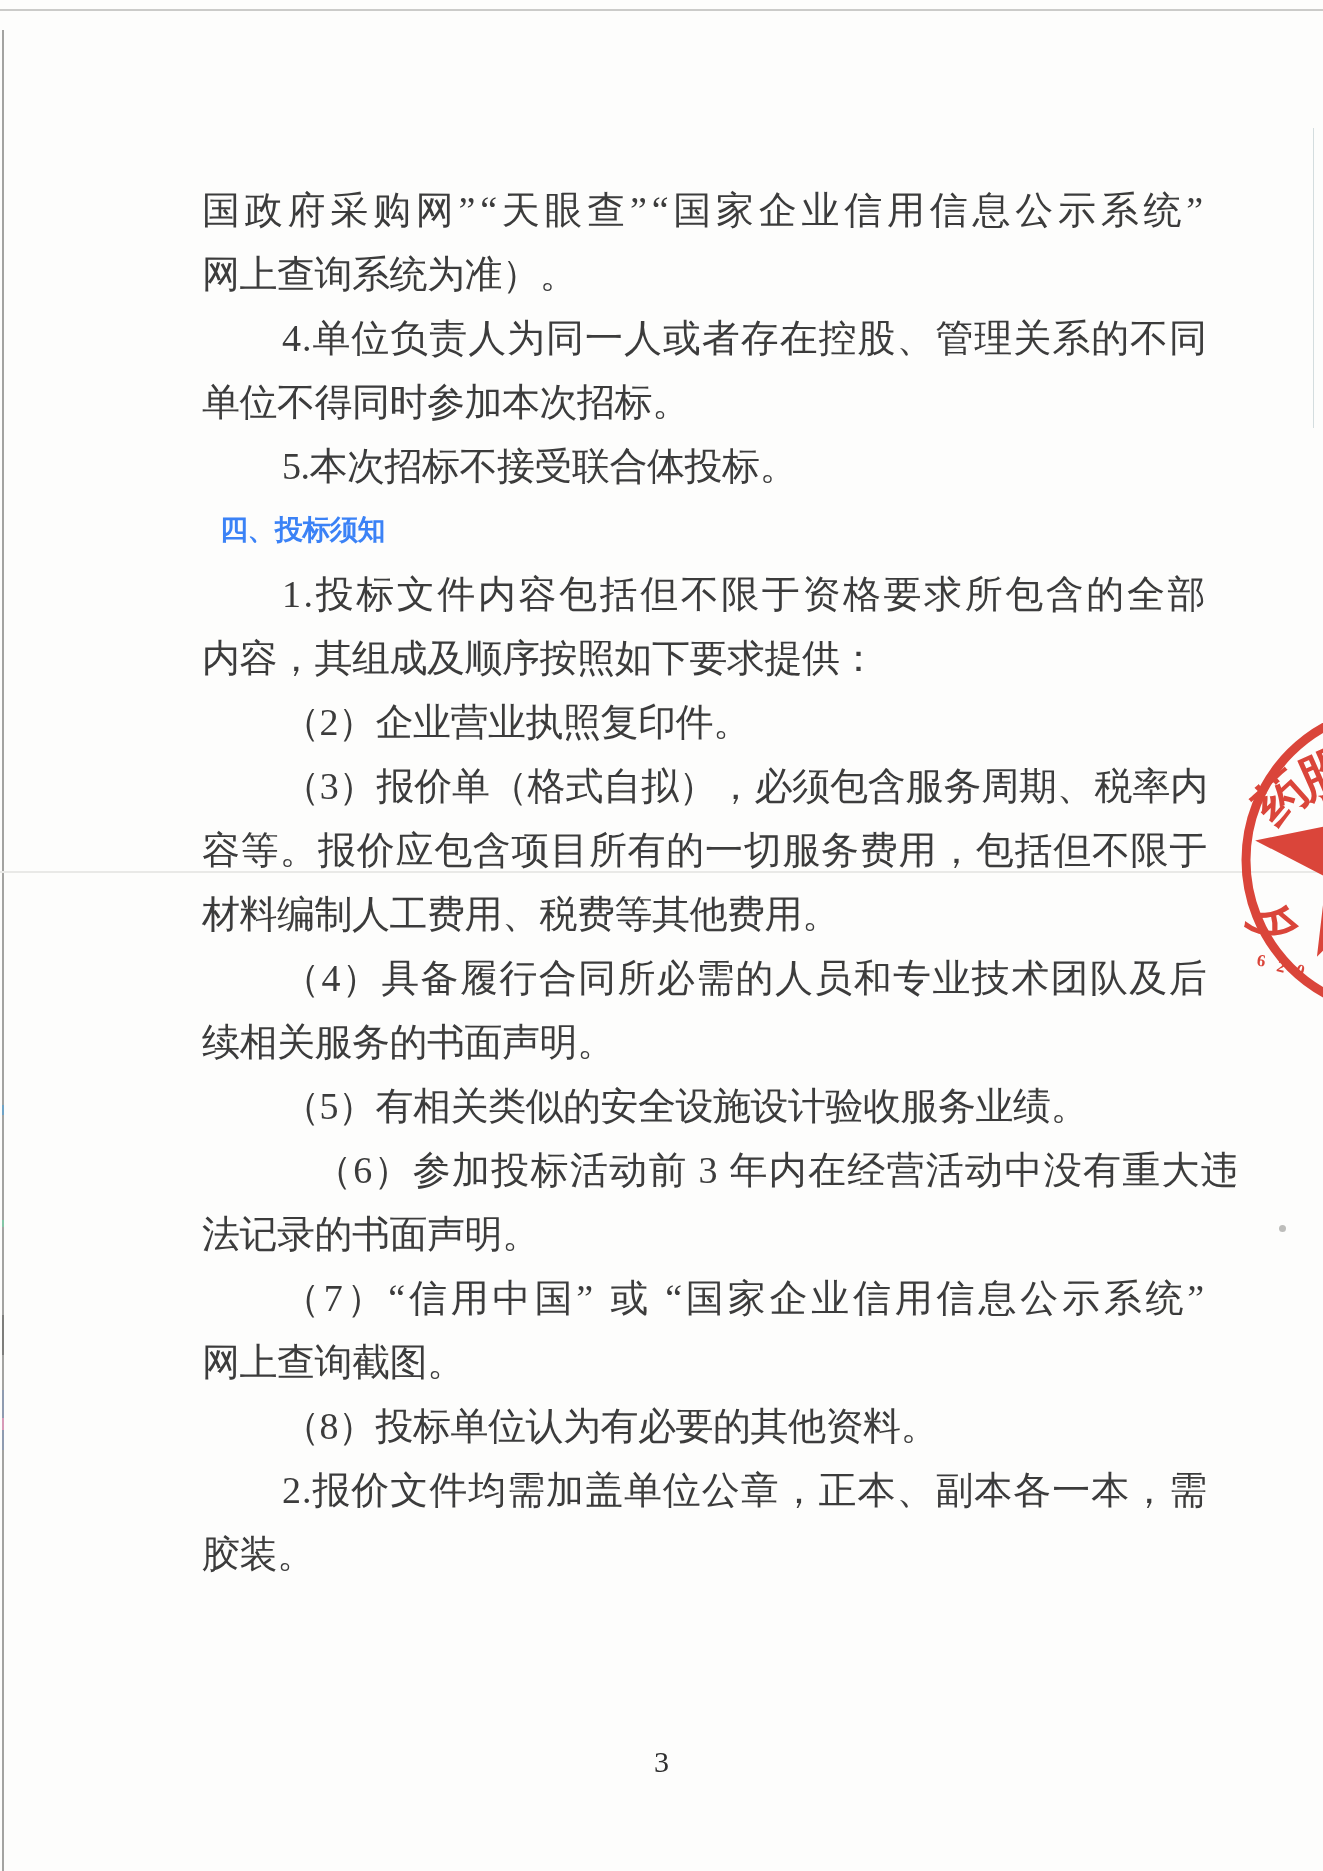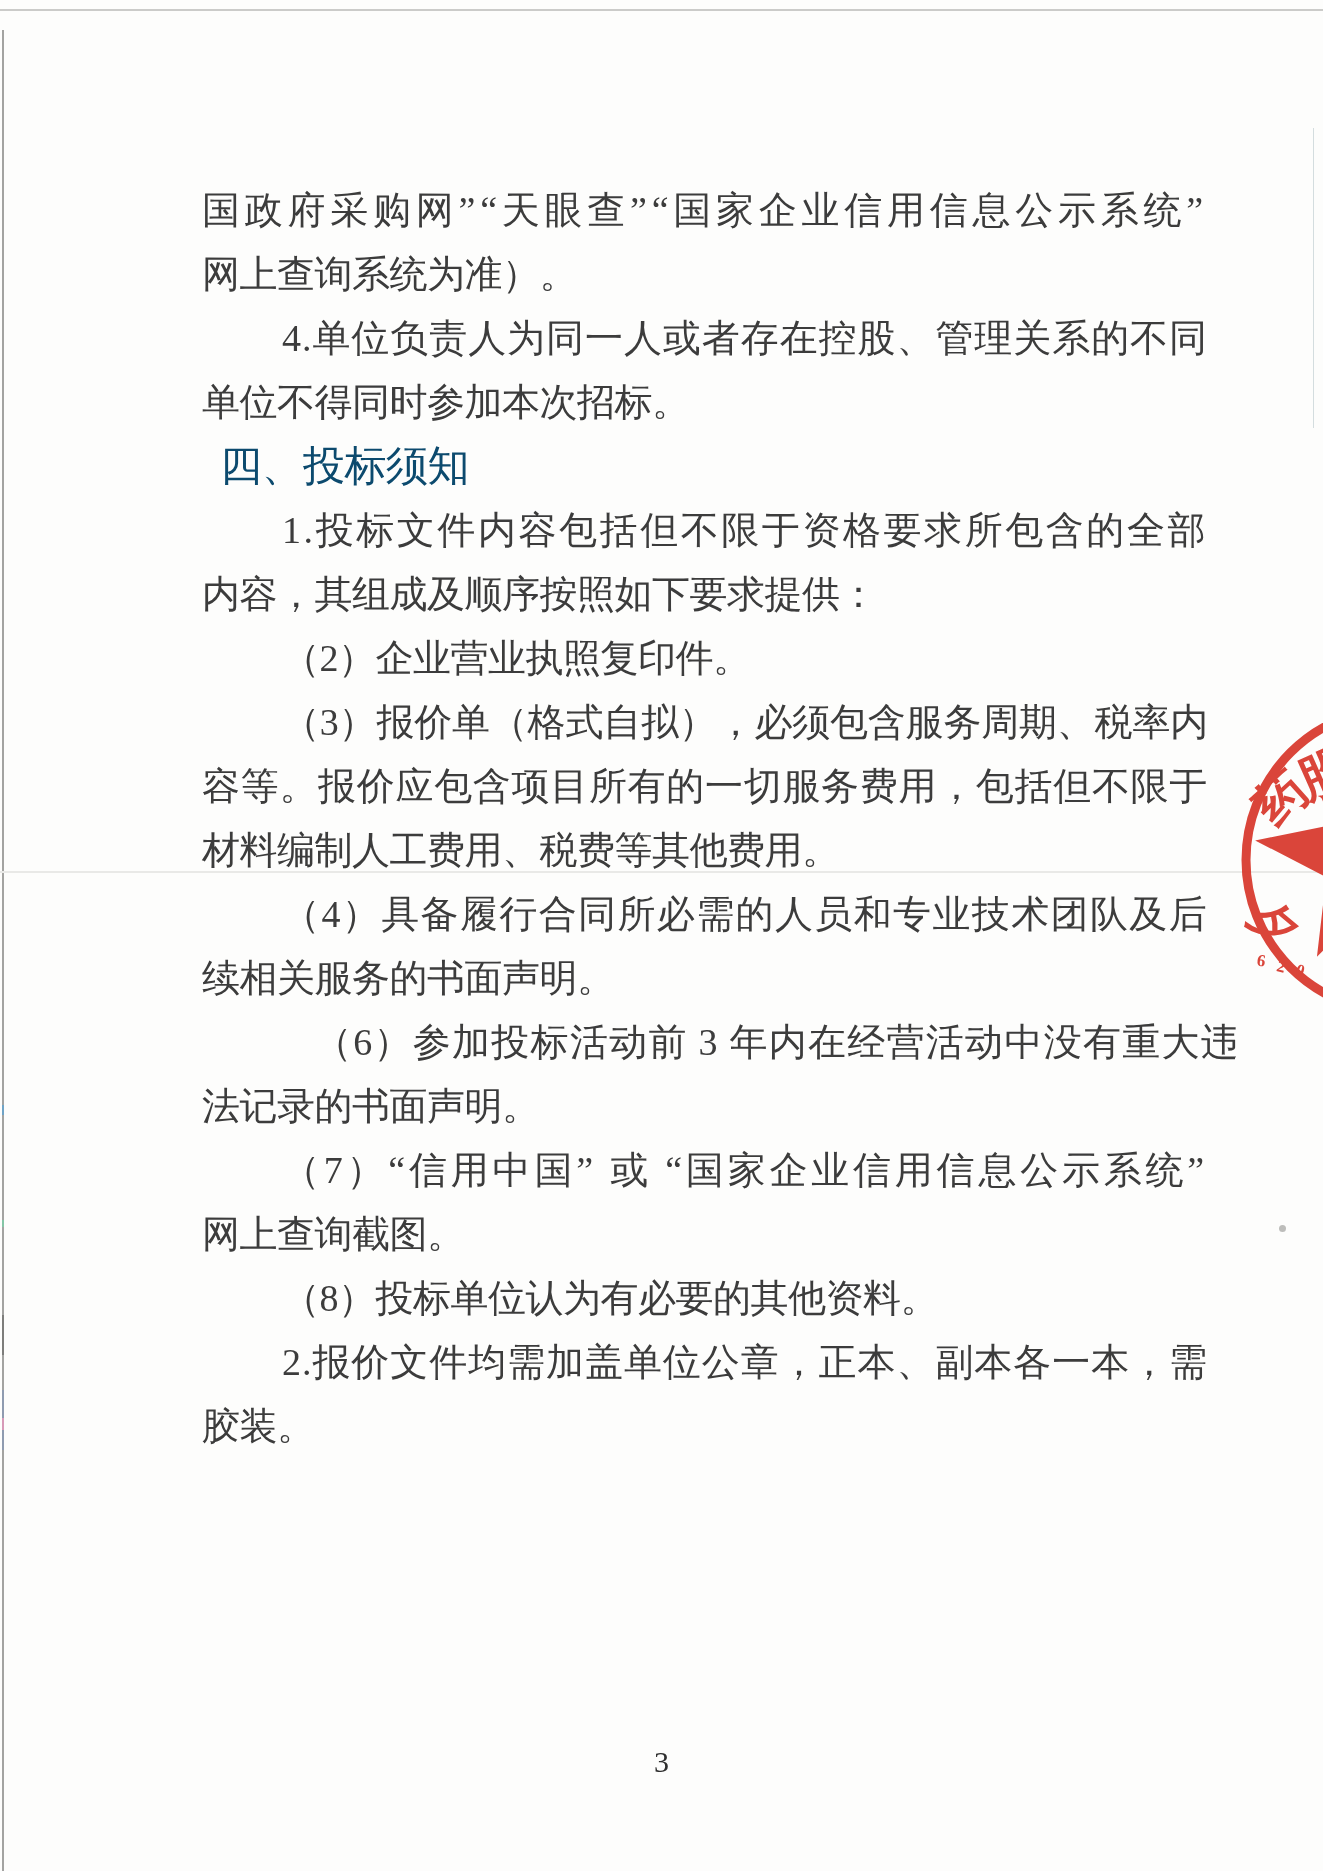--- a/index.html
+++ b/index.html
@@ -66,6 +66,7 @@
       <div class="line"><span>网上查询系统为准）。</span></div>
       <div class="line ind full"><span style="letter-spacing: 0.94px;">4.单位负责人为同一人或者存在控股、管理关系的不同</span></div>
       <div class="line"><span>单位不得同时参加本次招标。</span></div>
+      <div class="line ind"><span>5.本次招标不接受联合体投标。</span></div>
       <div class="line head"><span>四、投标须知</span></div>
       <div class="line ind full"><span style="letter-spacing: 2.5625px;">1.投标文件内容包括但不限于资格要求所包含的全部</span></div>
       <div class="line"><span>内容，其组成及顺序按照如下要求提供：</span></div>

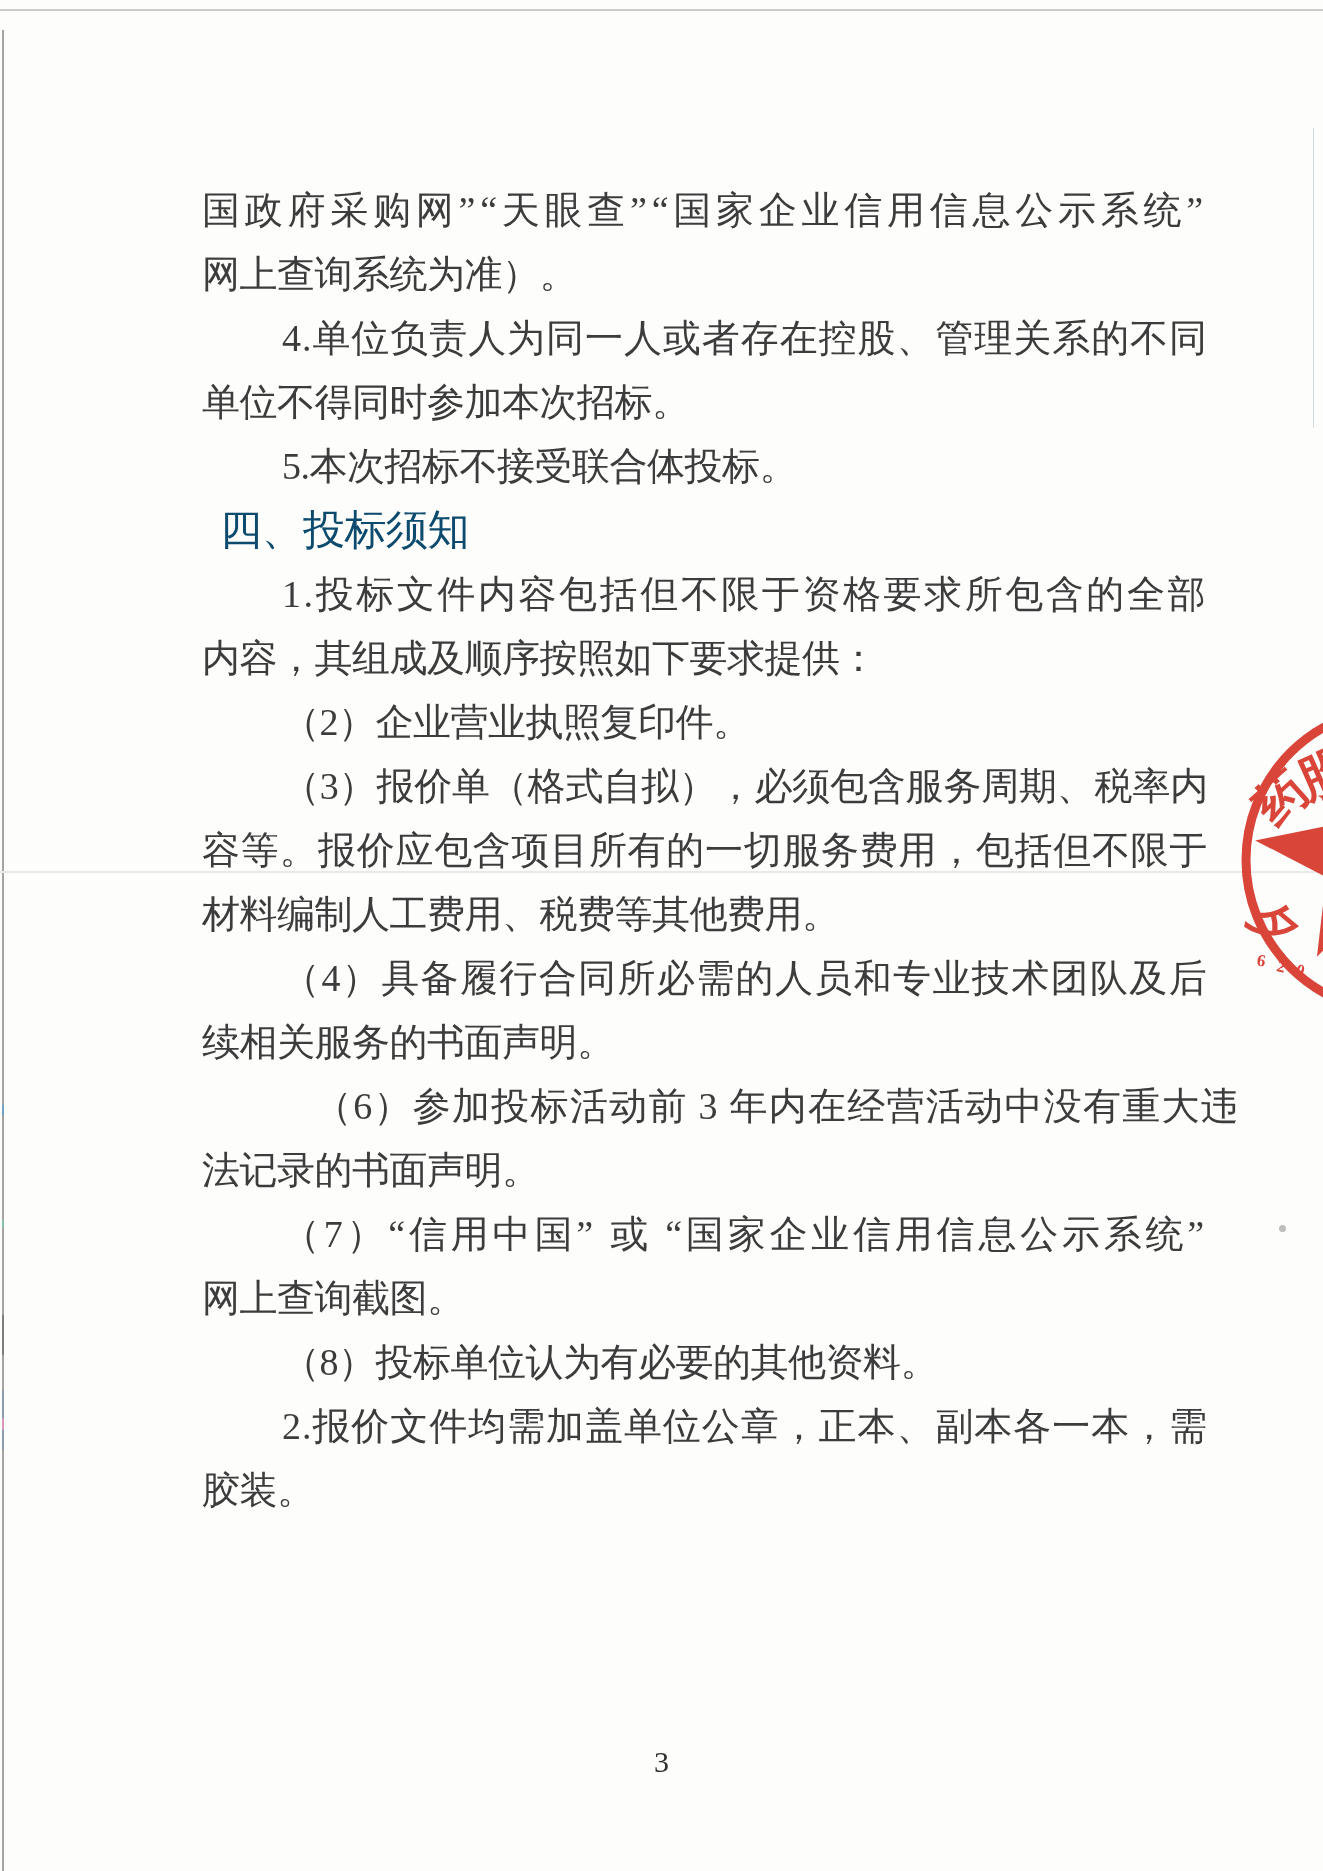--- a/index.html
+++ b/index.html
@@ -32,7 +32,7 @@
   }
   .line span{display:inline-block;}
   .line.ind{padding-left:80px;}
-  .line.head{padding-left:18px;font-weight:normal;font-size:42px;color:#0c4a6e;}
+  .line.head{padding-left:18px;font-weight:bold;font-size:28px;color:#3b82f6;}
 
   .page-number{
     position:absolute;left:0;top:1745px;width:1323px;

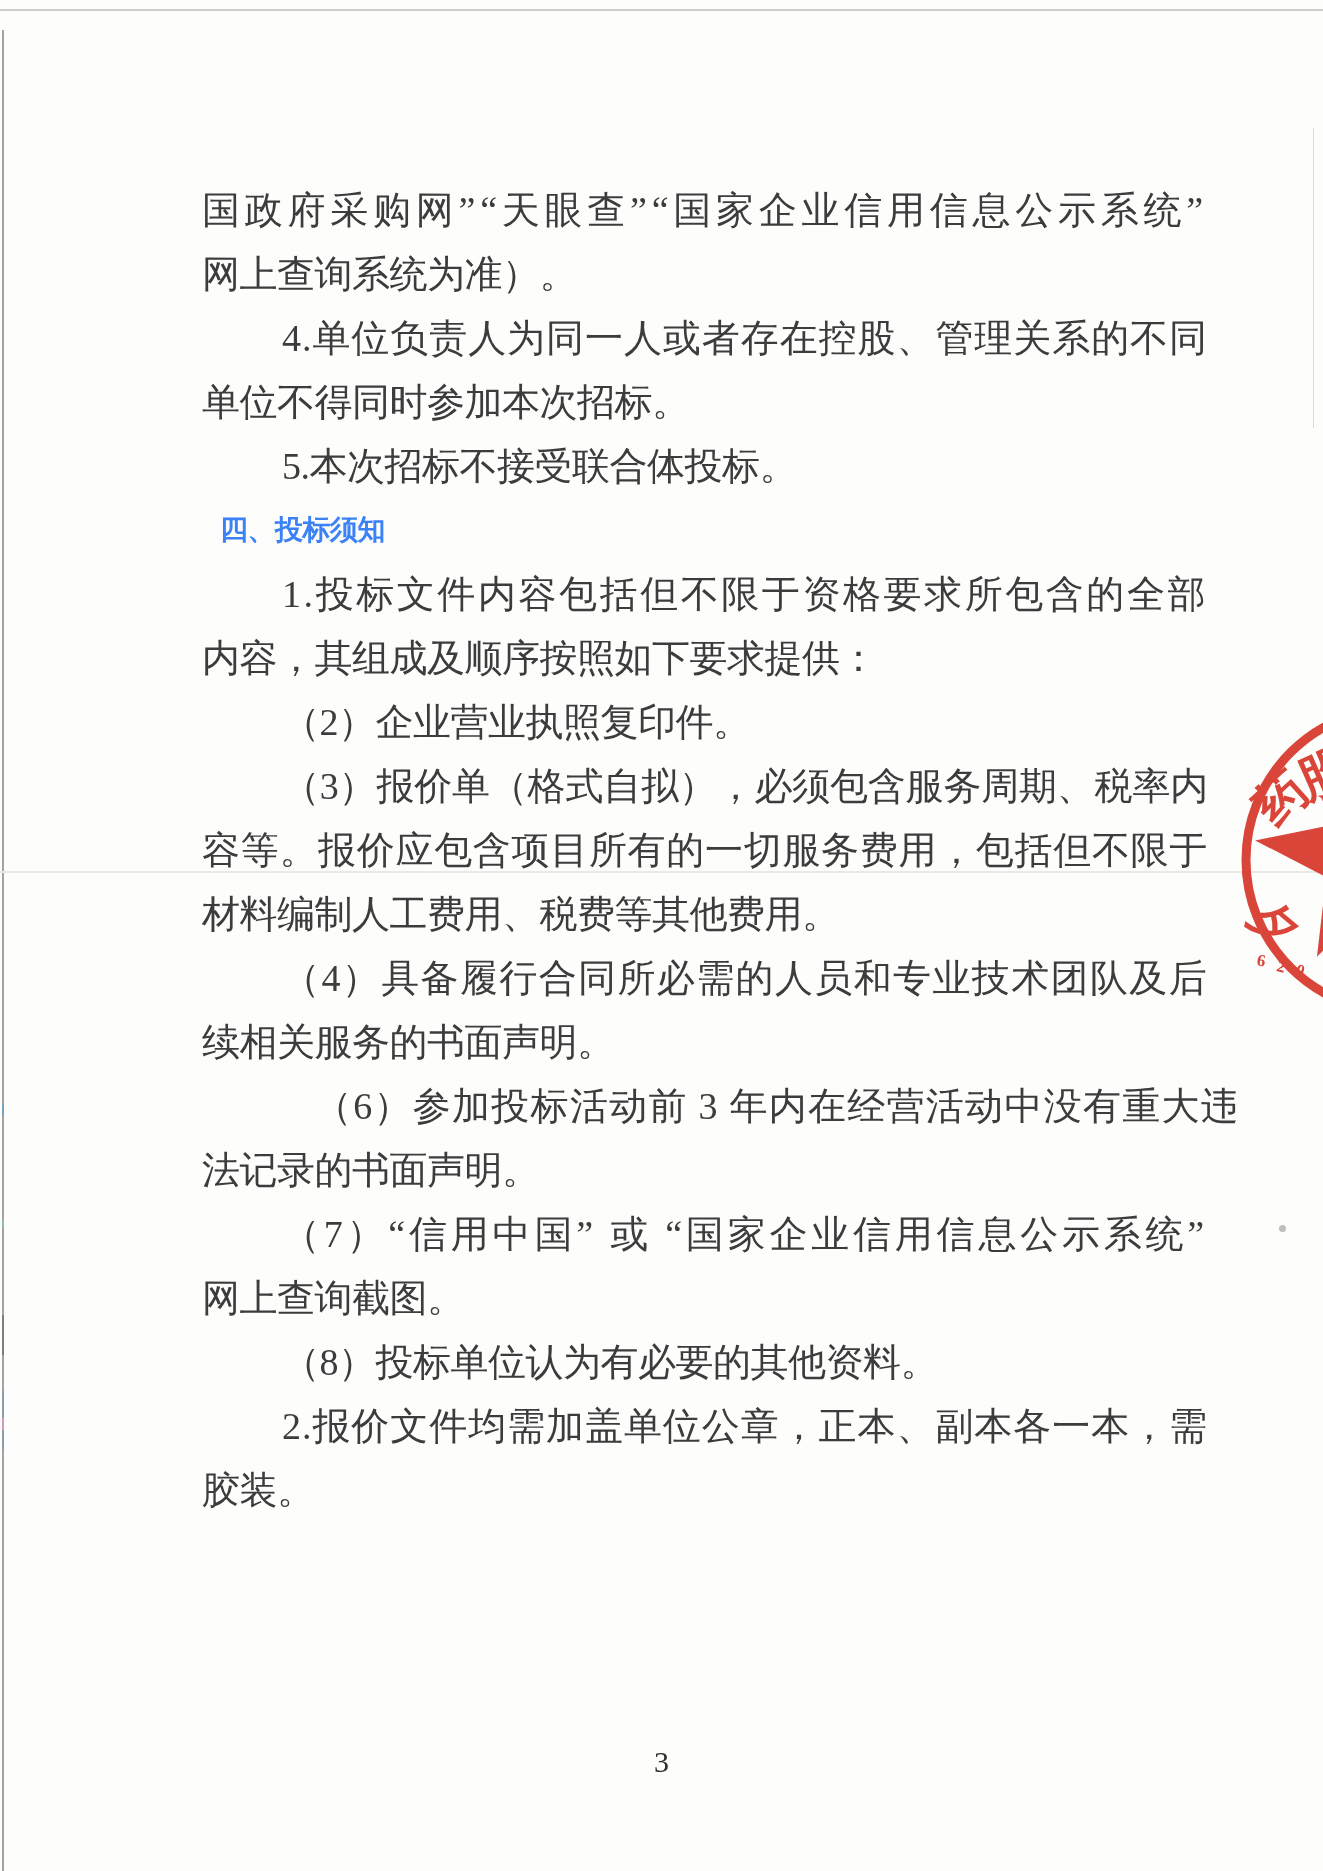--- a/index.html
+++ b/index.html
@@ -76,6 +76,7 @@
       <div class="line"><span>材料编制人工费用、税费等其他费用。</span></div>
       <div class="line ind full"><span style="letter-spacing: 1.375px;">（4）具备履行合同所必需的人员和专业技术团队及后</span></div>
       <div class="line"><span>续相关服务的书面声明。</span></div>
+      <div class="line ind"><span>（5）有相关类似的安全设施设计验收服务业绩。</span></div>
       <div class="line ind full"><span style="letter-spacing: 1.26923px; margin-left: 32px;">（6）参加投标活动前 3 年内在经营活动中没有重大违</span></div>
       <div class="line"><span>法记录的书面声明。</span></div>
       <div class="line ind full"><span style="letter-spacing: 3.78966px;">（7）“信用中国” 或 “国家企业信用信息公示系统”</span></div>

